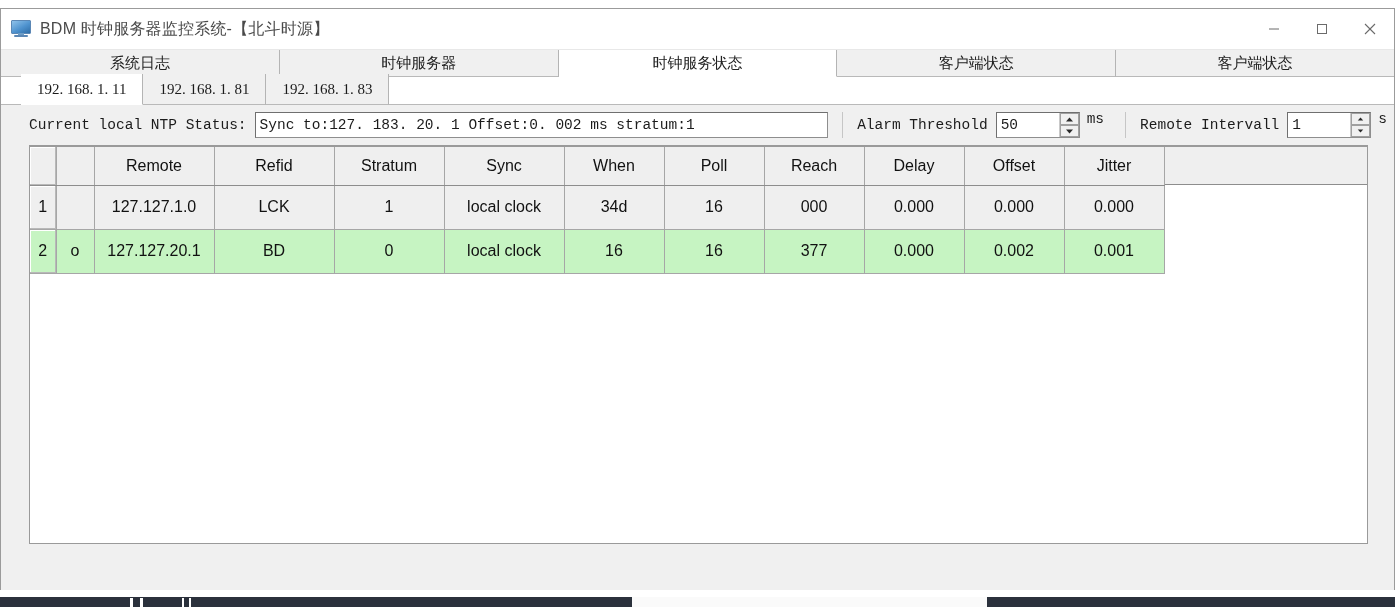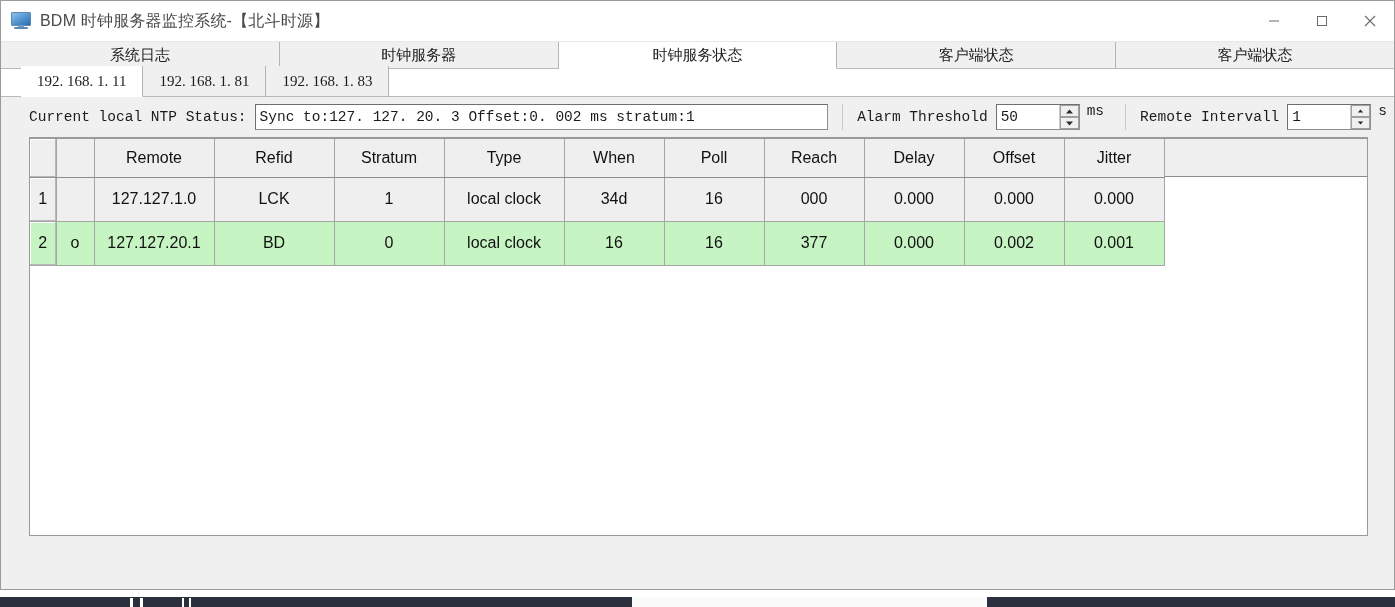--- a/index.html
+++ b/index.html
@@ -18,7 +18,7 @@
   
   .window {
     position: absolute;
-    left: 0; top: 0;
+    left: 0; top: 8px;
     width: 1395px;
     height: 590px;
     background: #f0f0f0;

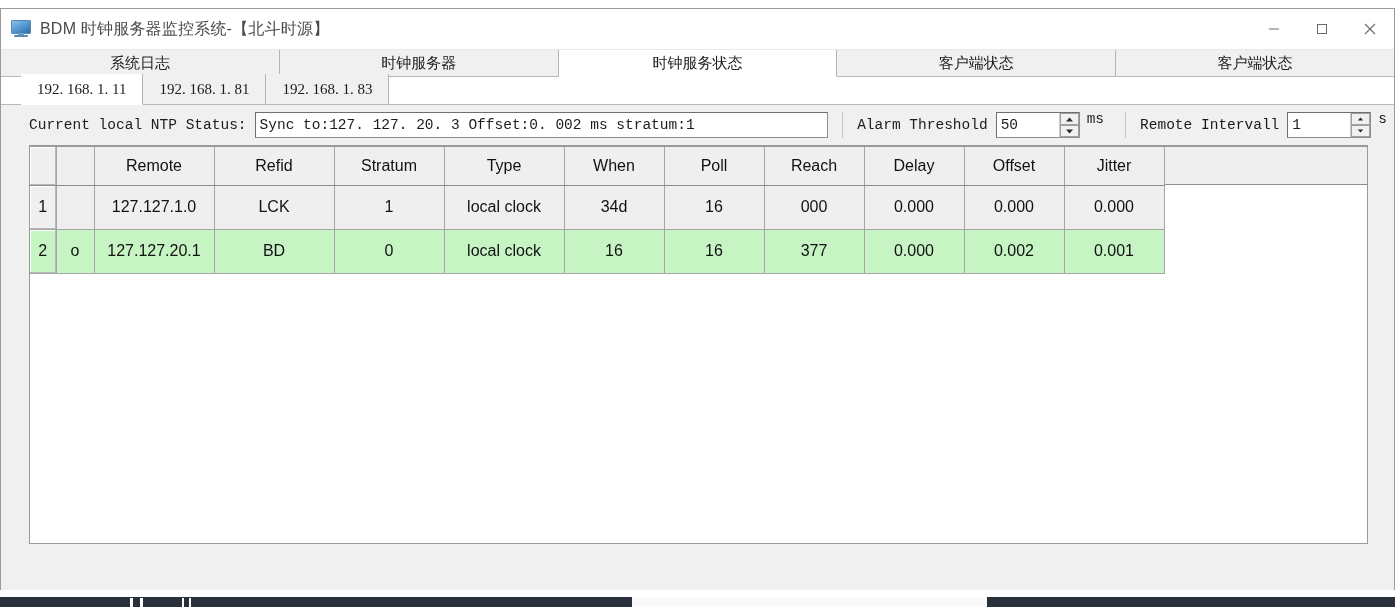--- a/index.html
+++ b/index.html
@@ -371,7 +371,7 @@
     <div class="statusrow">
       <div class="mono status-label">Current local NTP Status:</div>
       <div class="status-field">
-        <span class="mono">Sync to:127. 127. 20. 3   Offset:0. 002 ms   stratum:1</span>
+        <span class="mono">Sync to:127. 183. 20. 1   Offset:0. 002 ms   stratum:1</span>
       </div>
 
       <div class="vsep"></div>

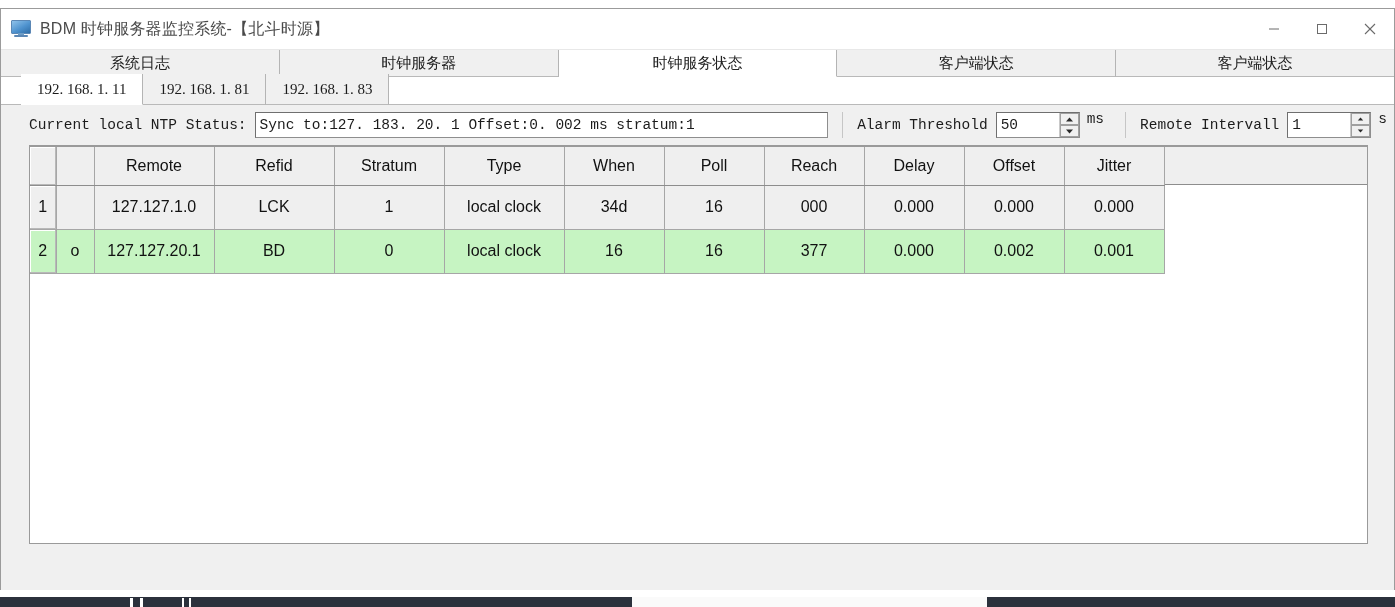--- a/index.html
+++ b/index.html
@@ -439,7 +439,7 @@
             <th>Remote</th>
             <th>Refid</th>
             <th>Stratum</th>
-            <th>Type</th>
+            <th>Sync</th>
             <th>When</th>
             <th>Poll</th>
             <th>Reach</th>

